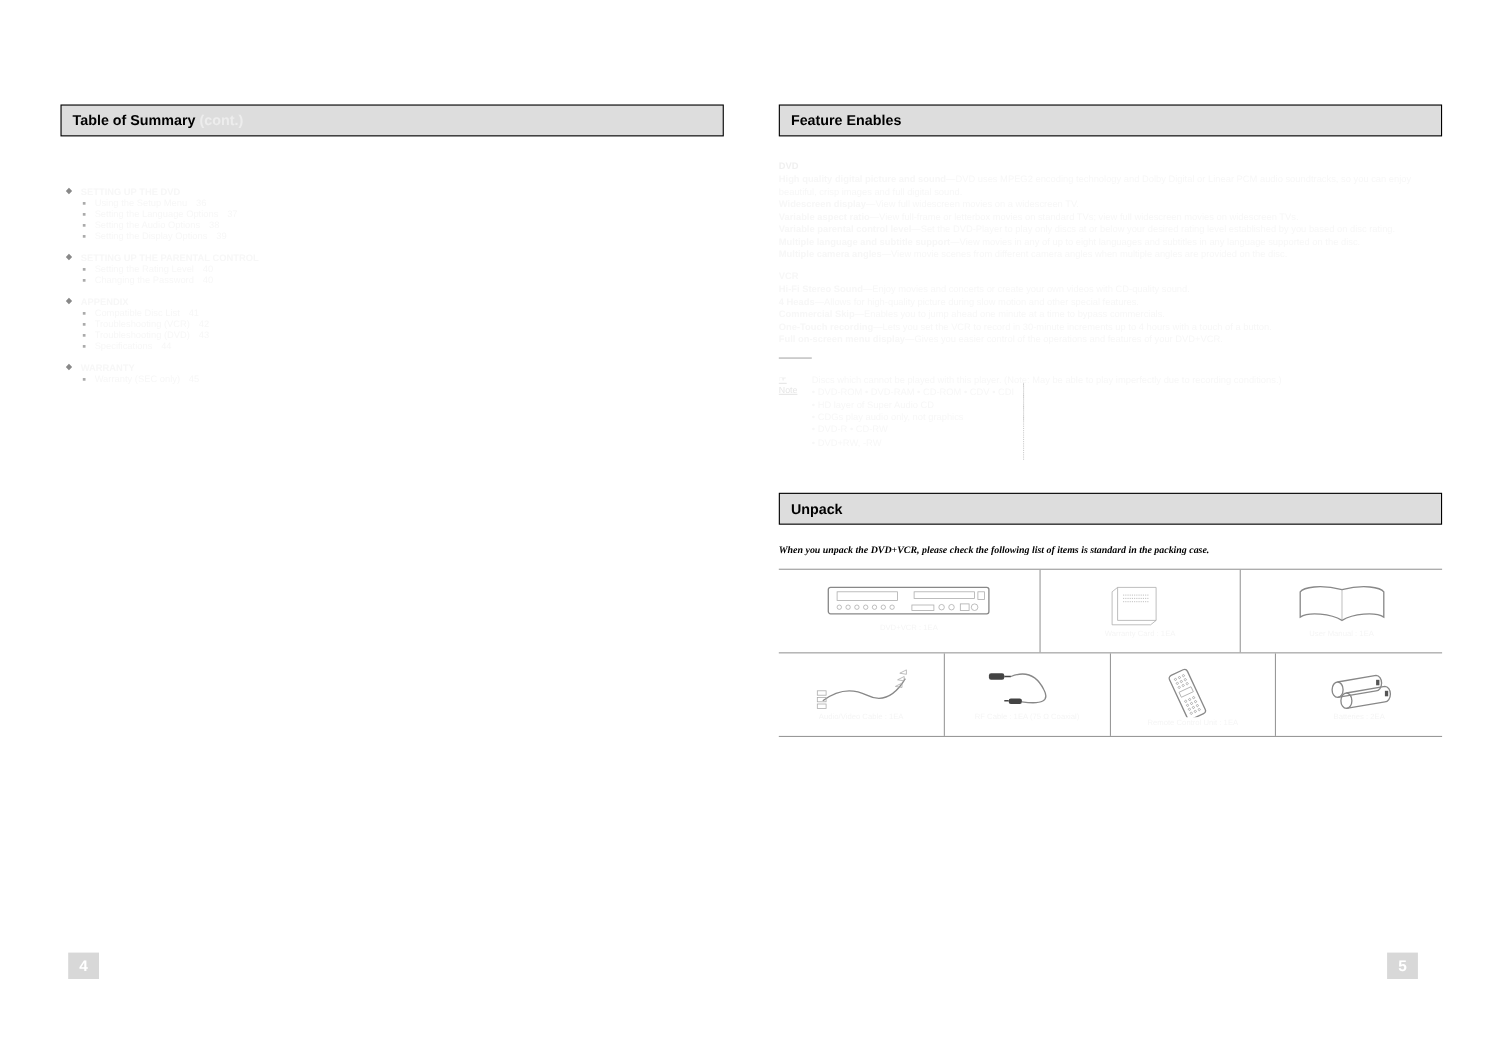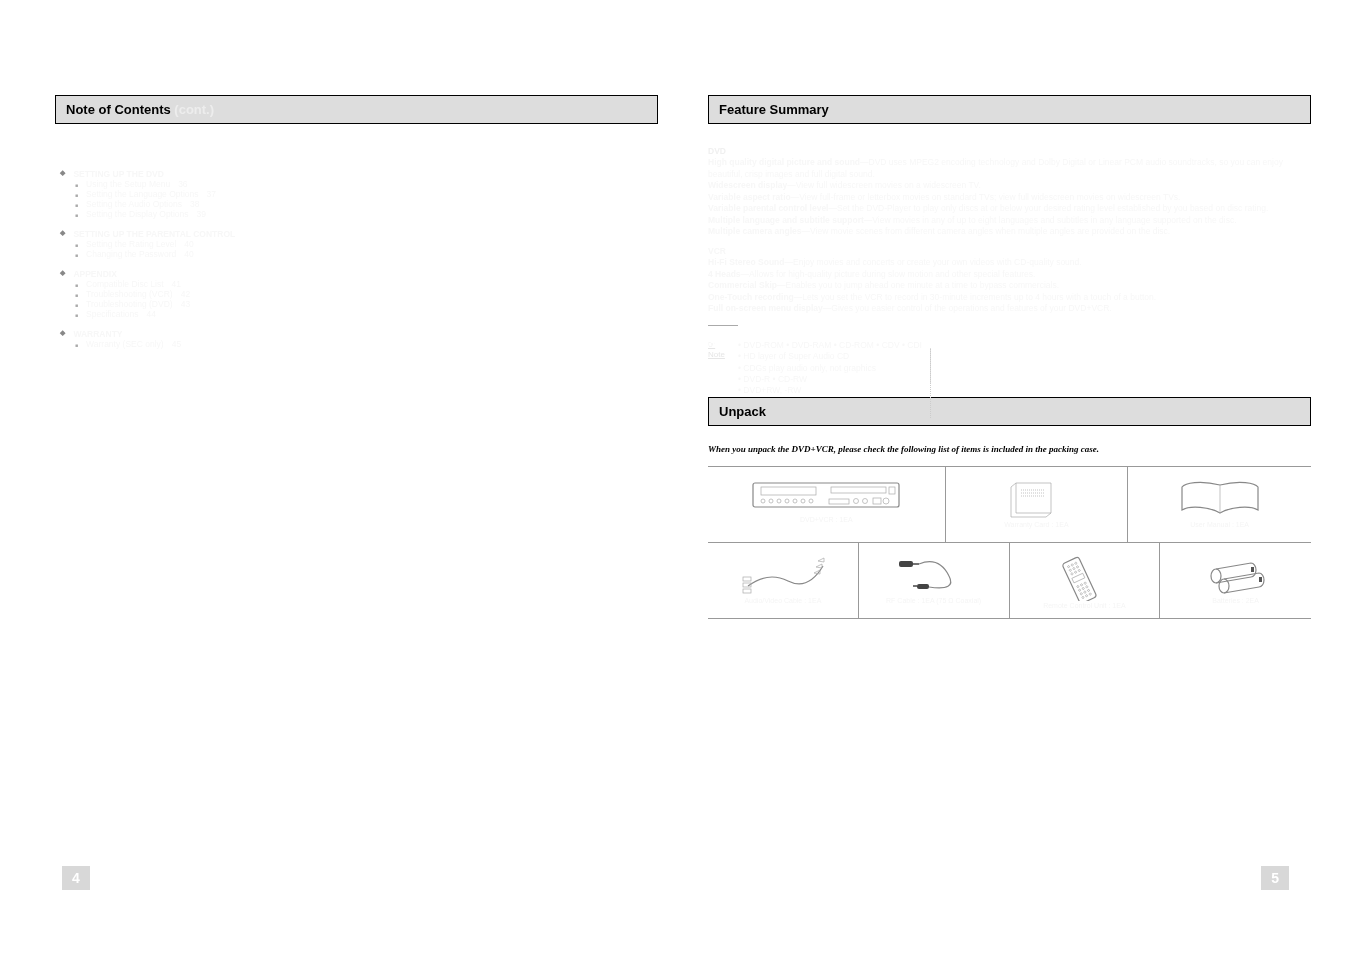--- a/index.html
+++ b/index.html
@@ -161,7 +161,7 @@
 
   <div class="col">
     <div class="section-head">
-      <span>Note of Contents</span>
+      <span>Table of Summary</span>
       <span style="color:#ededed;font-weight:900">(cont.)</span>
     </div>
 

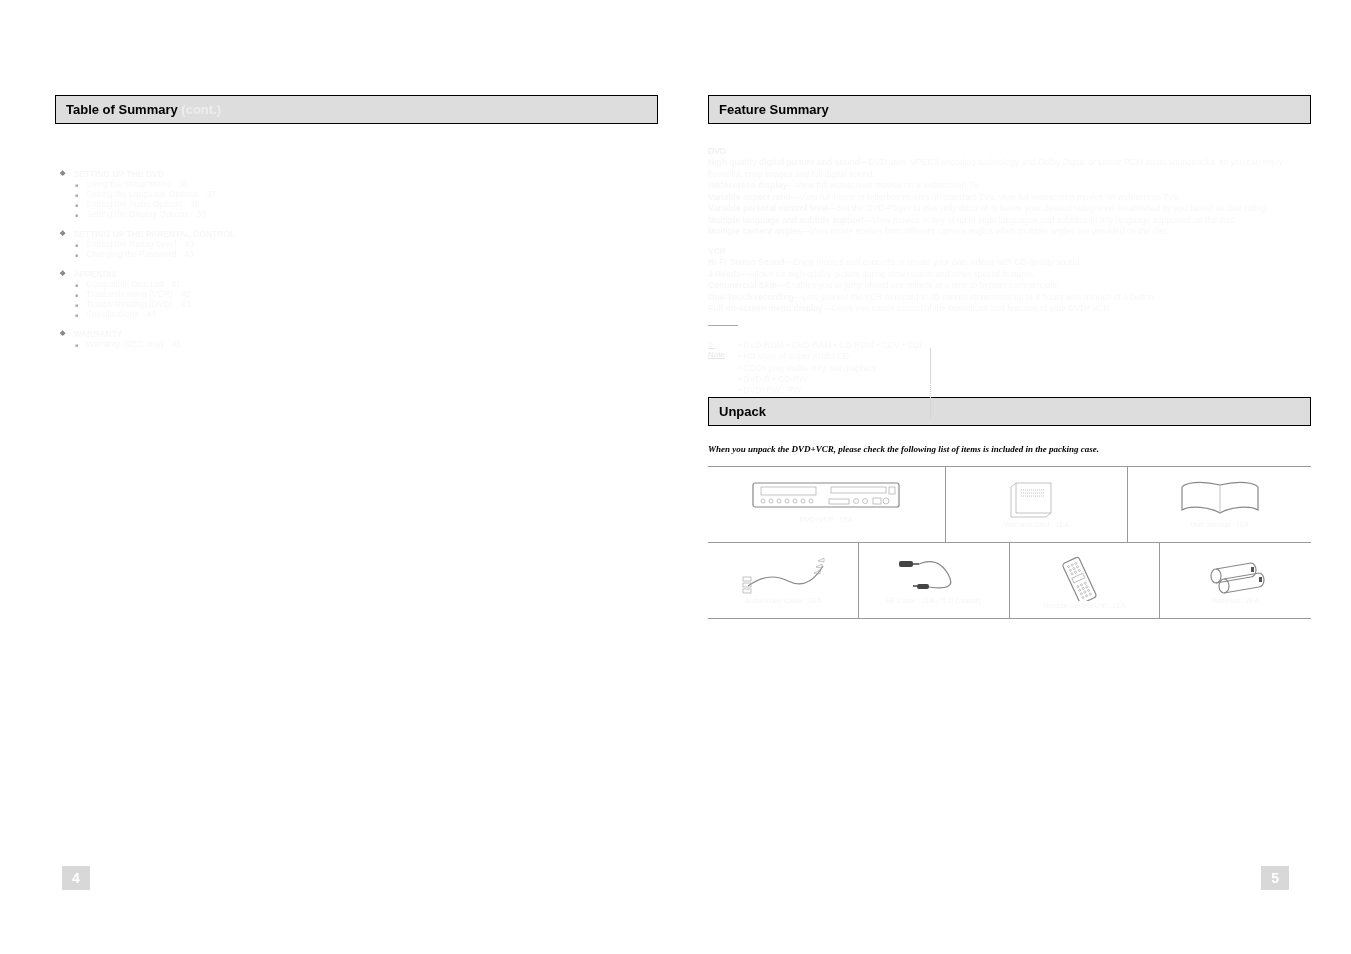--- a/index.html
+++ b/index.html
@@ -255,7 +255,7 @@
 
   <div class="col">
     <div class="section-head">
-      <span>Feature Summary</span>
+      <span>Feature Enables</span>
     </div>
 
     <div class="feature-body">

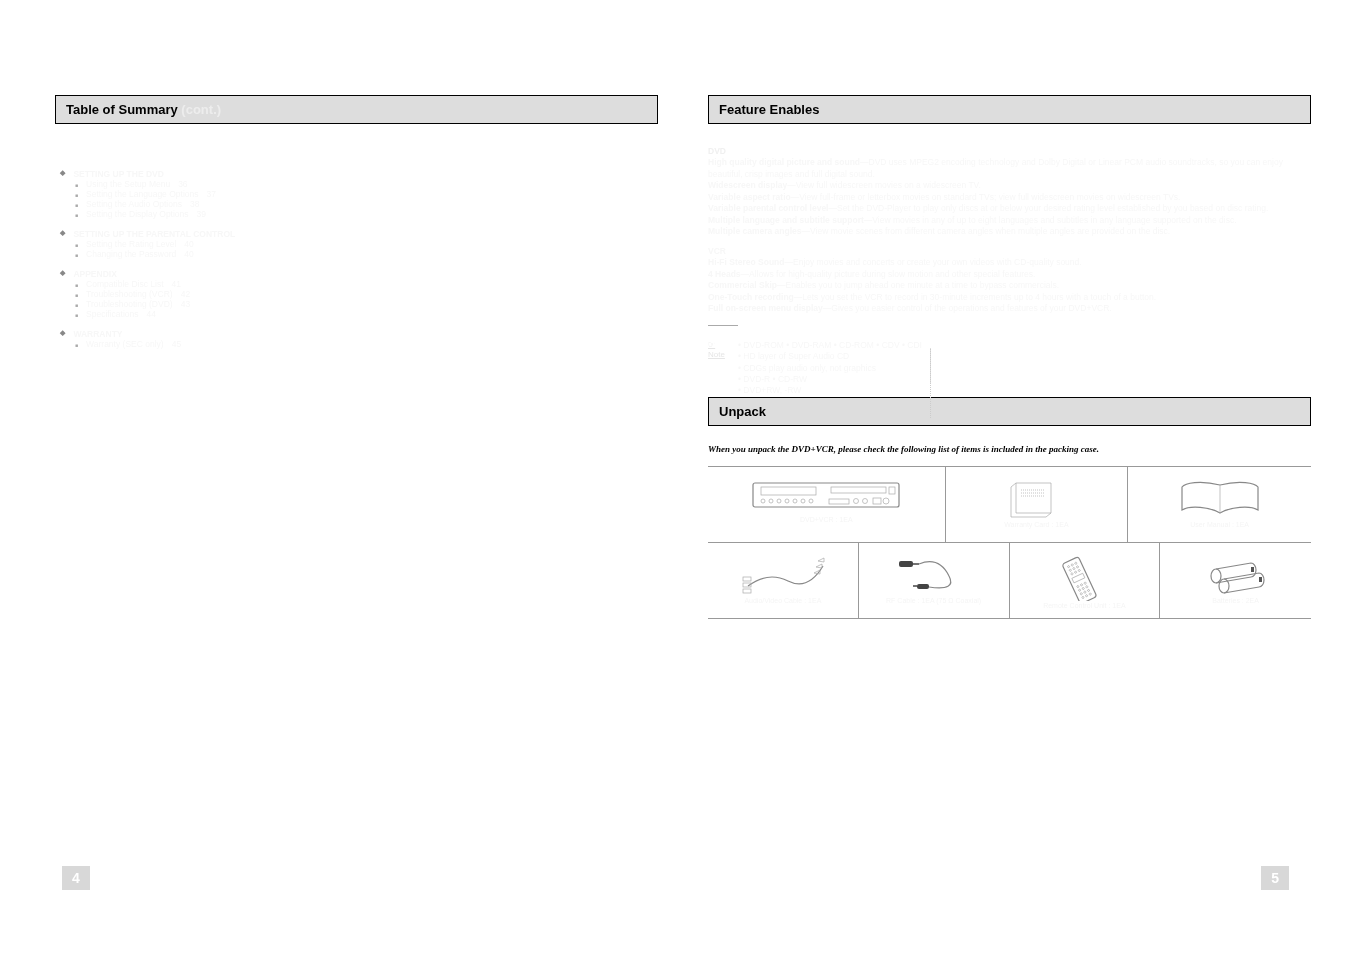--- a/index.html
+++ b/index.html
@@ -279,6 +279,7 @@
       <div class="note-block">
         <div class="note-icon">☞<div>Note</div></div>
         <div class="note-list" style="position:relative">
+          <div>Discs which cannot be played with this player. (Note: May be able to play imperfectly due to recording conditions.)</div>
           <div>• DVD-ROM  • DVD-RAM  • CD-ROM  • CDV  • CDI</div>
           <div>• HD layer of Super Audio CD</div>
           <div>• CDGs play audio only, not graphics</div>

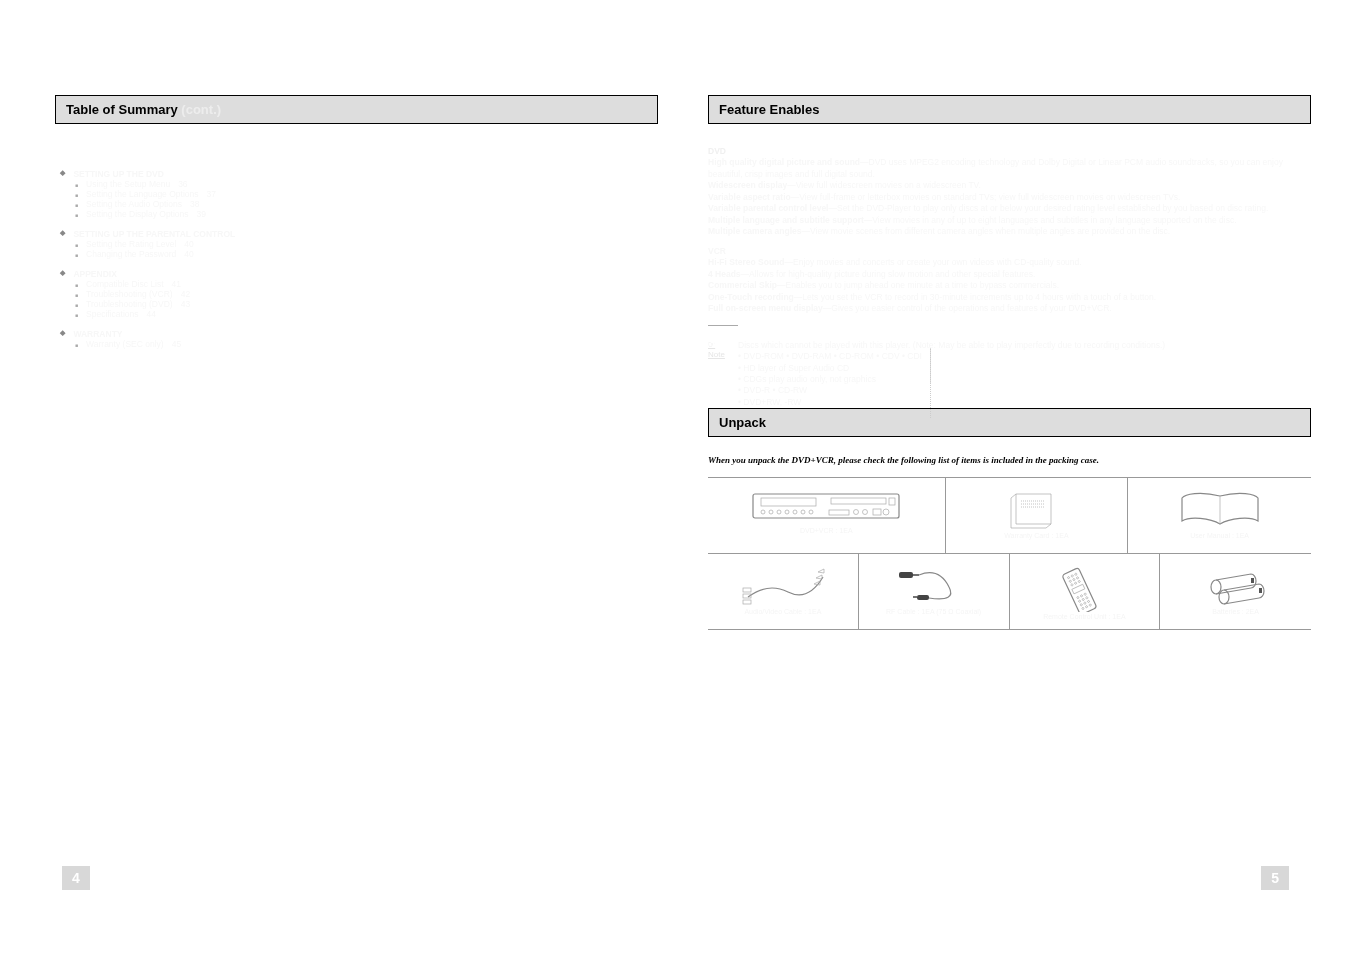--- a/index.html
+++ b/index.html
@@ -152,6 +152,7 @@
       stroke-width: 0.7;
     }
     .unpack-sec {
+      margin-top: 40px;
     }
   </style>
 </head>

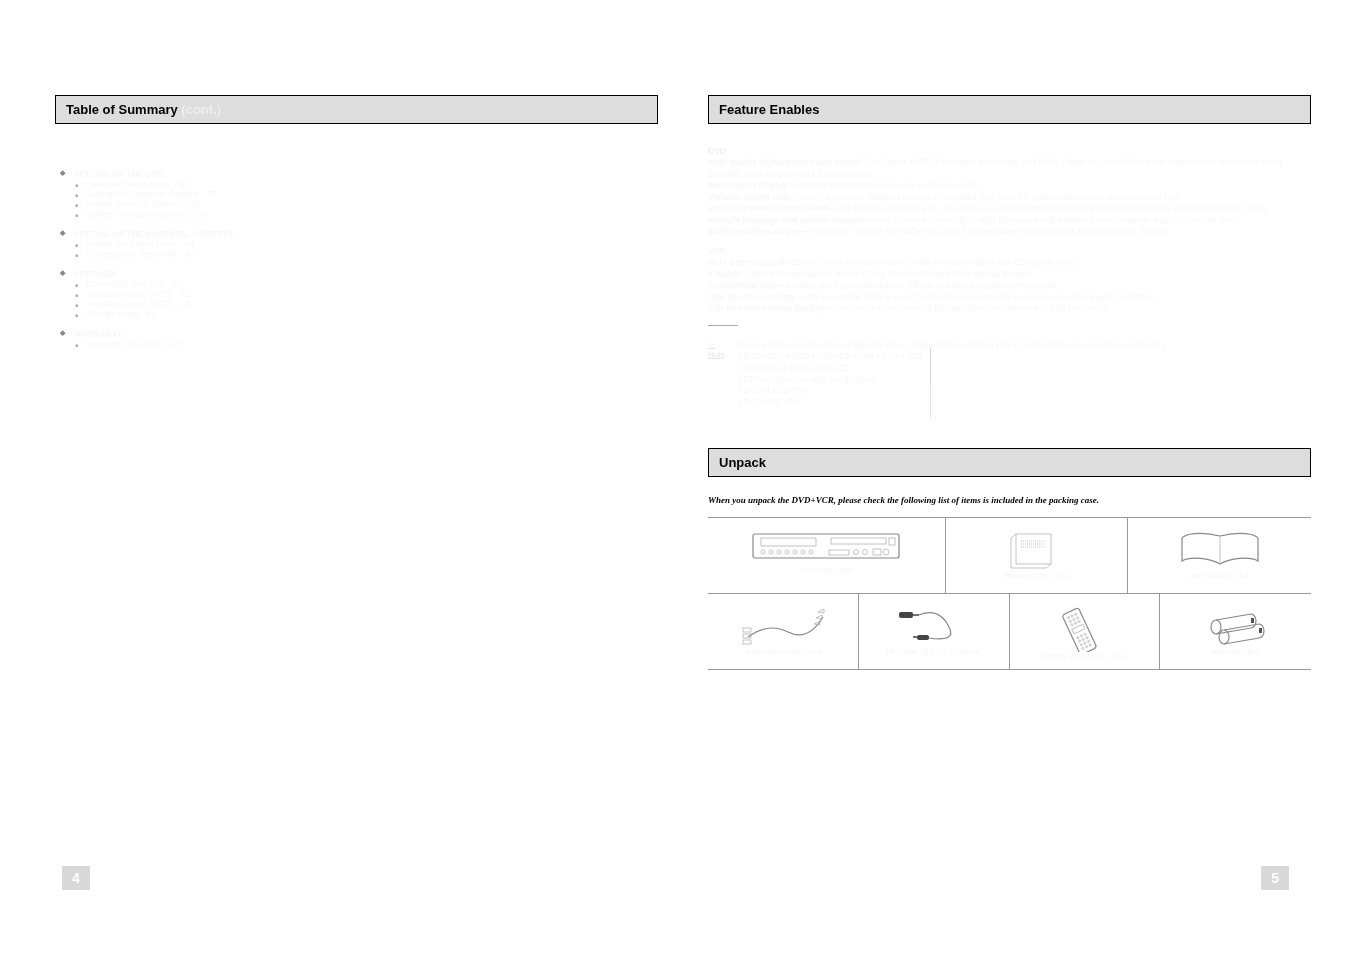--- a/index.html
+++ b/index.html
@@ -296,7 +296,7 @@
       <div class="section-head">
         <span>Unpack</span>
       </div>
-      <div class="unpack-intro">When you unpack the DVD+VCR, please check the following list of items is included in the packing case.</div>
+      <div class="unpack-intro">When you unpack the DVD+VCR, please check the following list of items is standard in the packing case.</div>
 
       <div class="unpack-grid">
         <div class="cell br">

